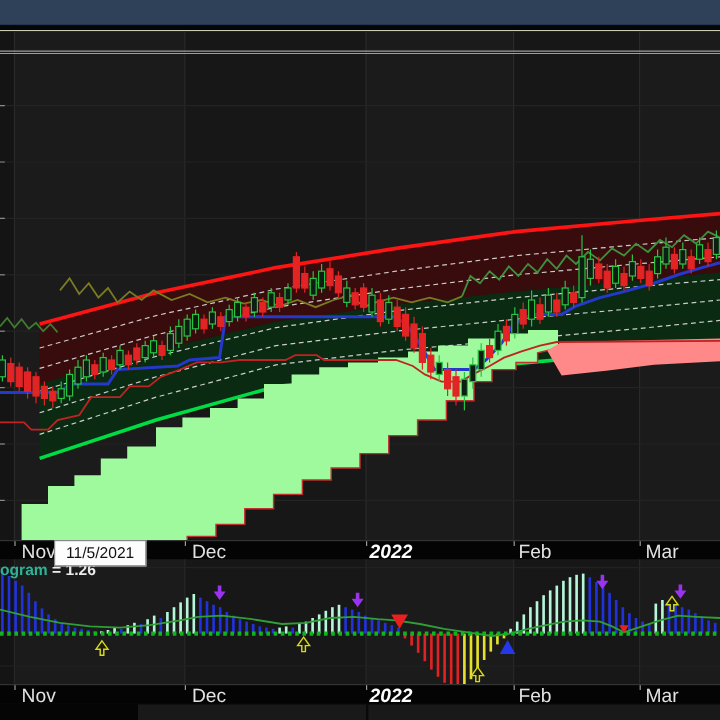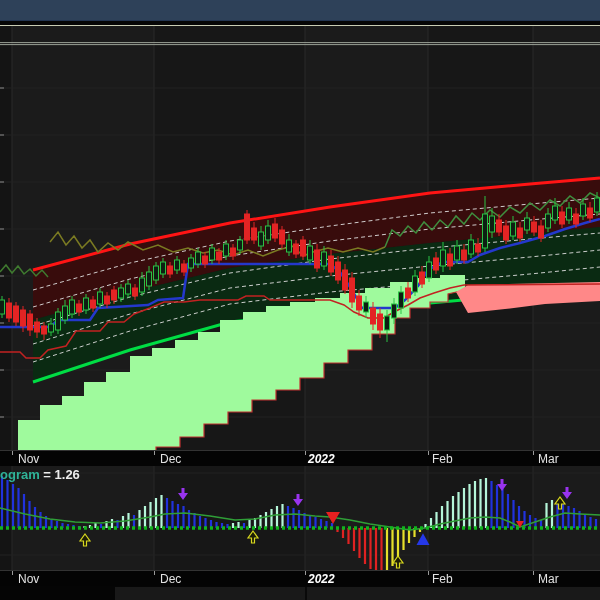--- a/index.html
+++ b/index.html
@@ -13,7 +13,7 @@
   .chart-main svg, .panel-hist svg{display:block;}
   .time-axis{position:absolute;left:0;width:600px;height:16px;background:#040404;
              border-top:1px solid #333;box-sizing:border-box;}
-  .time-axis .axis-label{position:absolute;top:1px;font-size:12px;color:#e2e2e2;white-space:nowrap;}
+  .time-axis .axis-label{position:absolute;top:1px;font-size:16px;color:#e2e2e2;white-space:nowrap;}
   .time-axis .axis-label.bold{font-weight:bold;color:#fff;font-style:italic;}
   .time-axis .tick{position:absolute;top:0;width:1px;height:4px;background:#9a9a9a;}
   .axis-main{top:450px;}

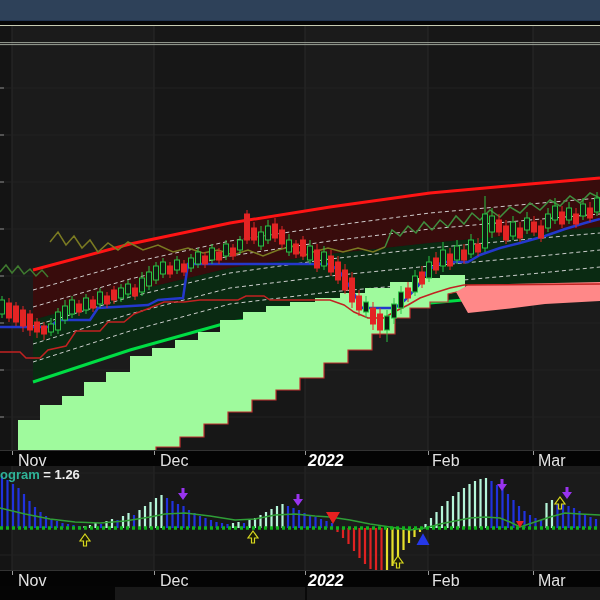--- a/index.html
+++ b/index.html
@@ -262,6 +262,7 @@
   </div>
 
   <div class="time-axis axis-main" id="axisMain">
+    <div class="tooltip">11/5/2021</div>
   <div class="tick" style="left: 12px;"></div>
       <span class="axis-label" style="left: 18px;">Nov</span>
       <div class="tick" style="left: 154px;"></div>

